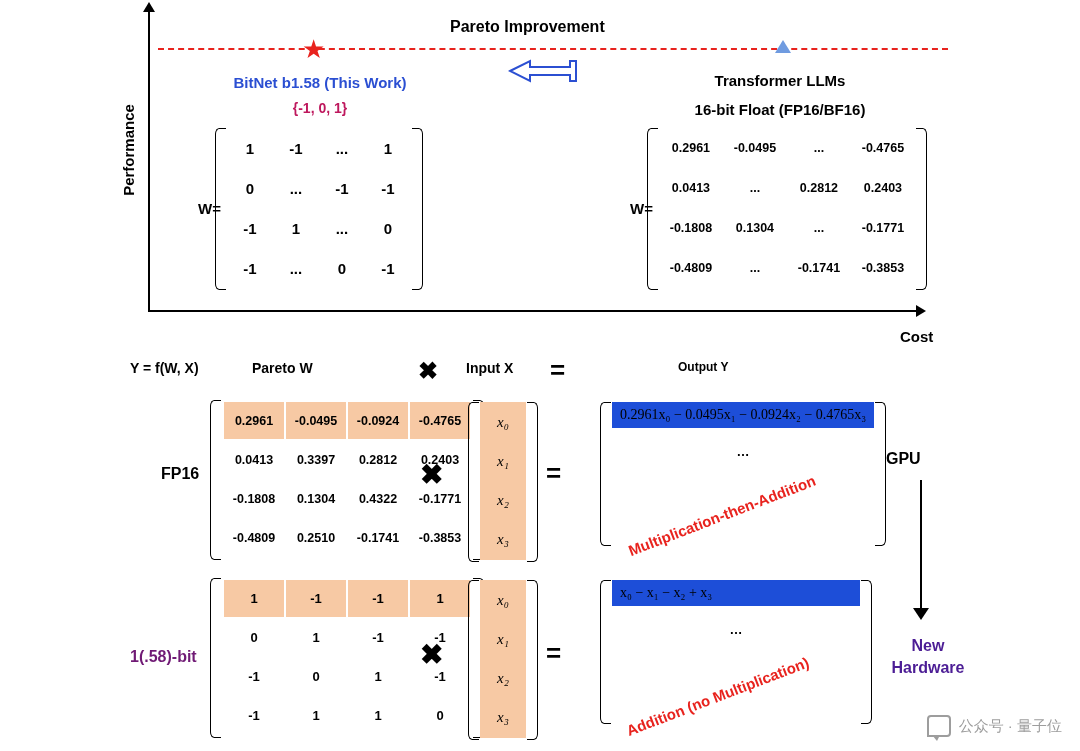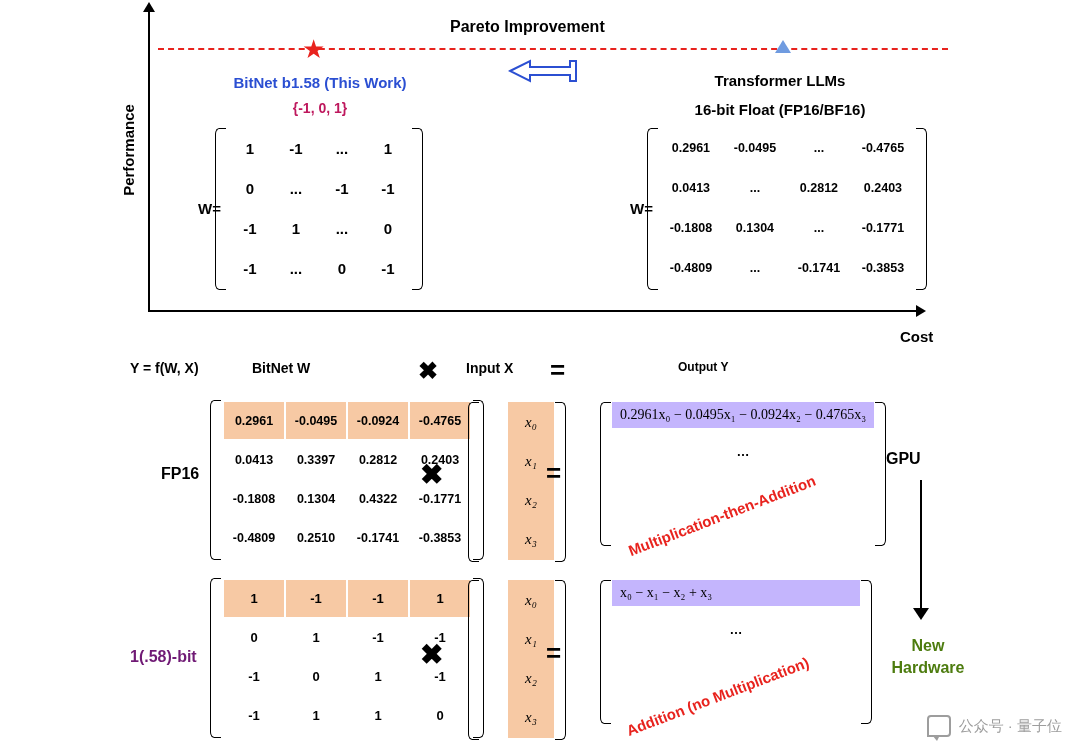--- a/index.html
+++ b/index.html
@@ -445,7 +445,7 @@
   </div>
 
   <div id="eq-label">Y = f(W, X)</div>
-  <div id="model-w-label">BitNet W</div>
+  <div id="model-w-label">Pareto W</div>
   <div class="times-sym" style="left:418px; top:357px;">✖</div>
   <div id="input-x-label">Input X</div>
   <div class="equals-sym" style="left:550px; top:355px;">=</div>

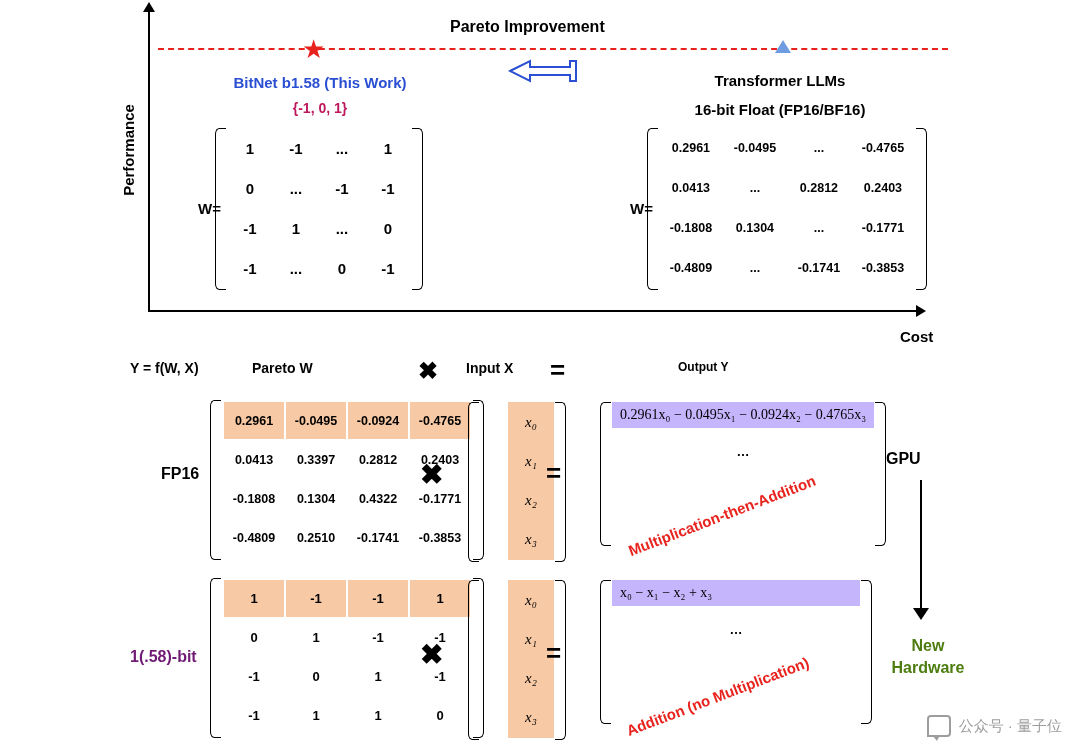--- a/index.html
+++ b/index.html
@@ -283,7 +283,6 @@
   
   .xvec {
     background: #f7c9a4;
-    margin-left: 28px;
   }
   .xvec td {
     text-align: center;

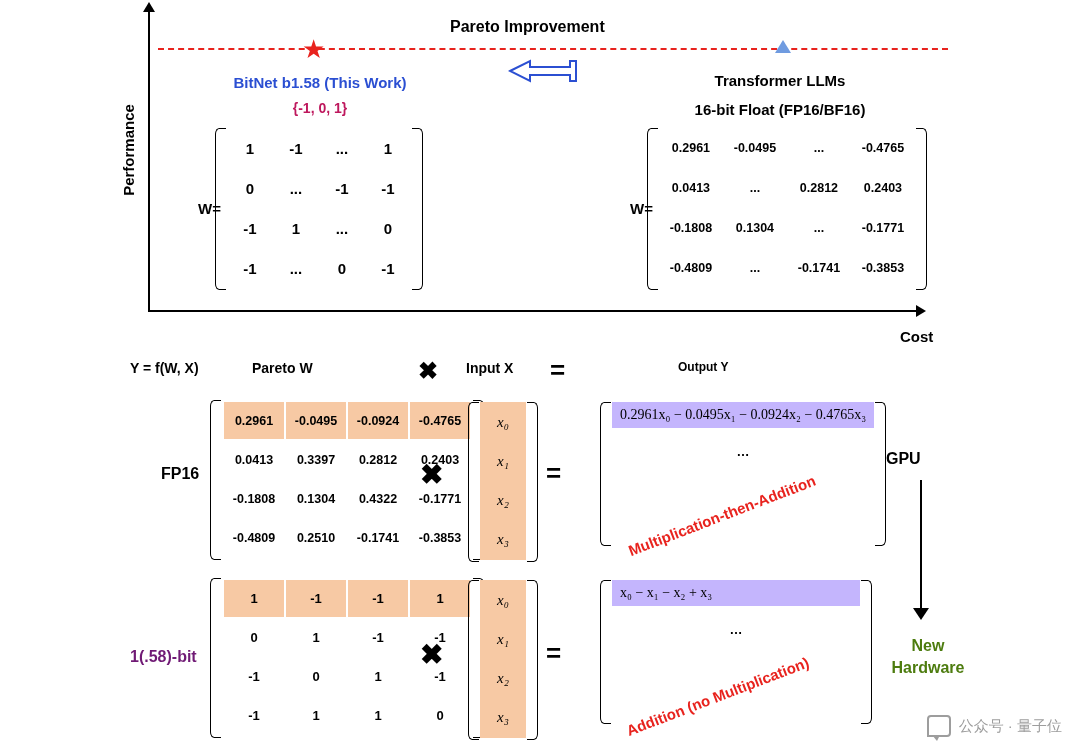--- a/index.html
+++ b/index.html
@@ -297,7 +297,7 @@
     position: relative;
   }
   .out-hl {
-    background: #c4b5fd;
+    background: #1d4ed8;
     font-family: "Liberation Serif", serif;
     font-size: 14px;
     padding: 5px 8px;

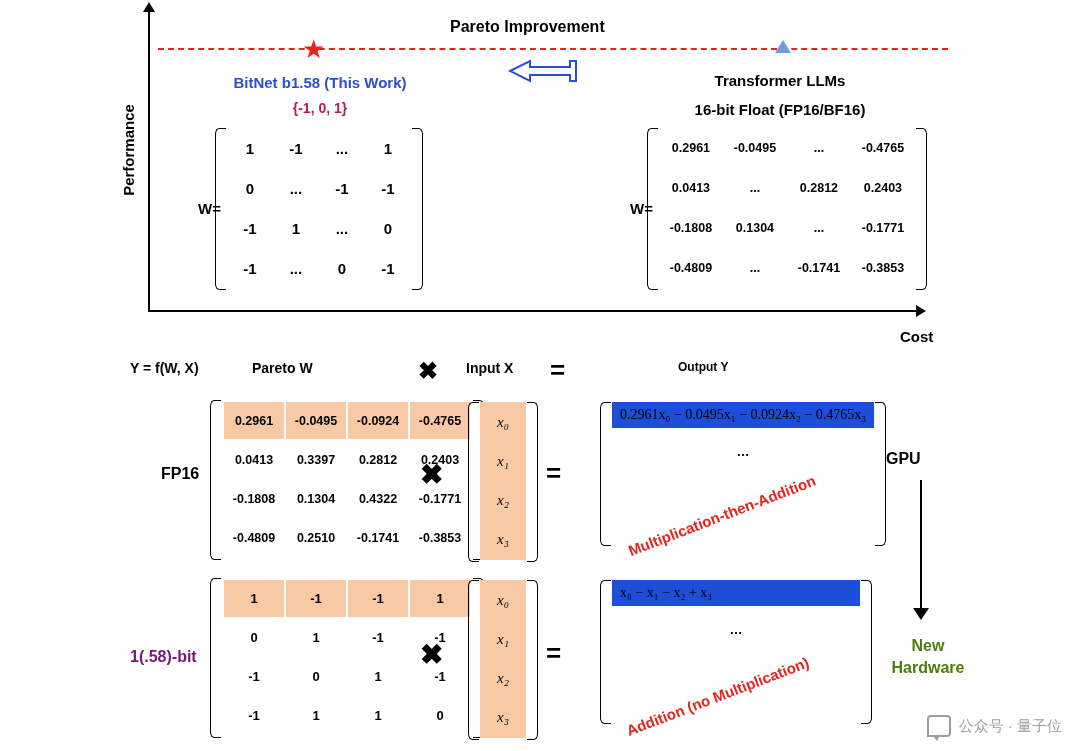--- a/index.html
+++ b/index.html
@@ -245,7 +245,7 @@
     text-align: center;
     font-size: 16px;
     font-weight: bold;
-    color: #4d7c0f;
+    color: #4c1d95;
     line-height: 22px;
   }
   #down-arrow-line {

